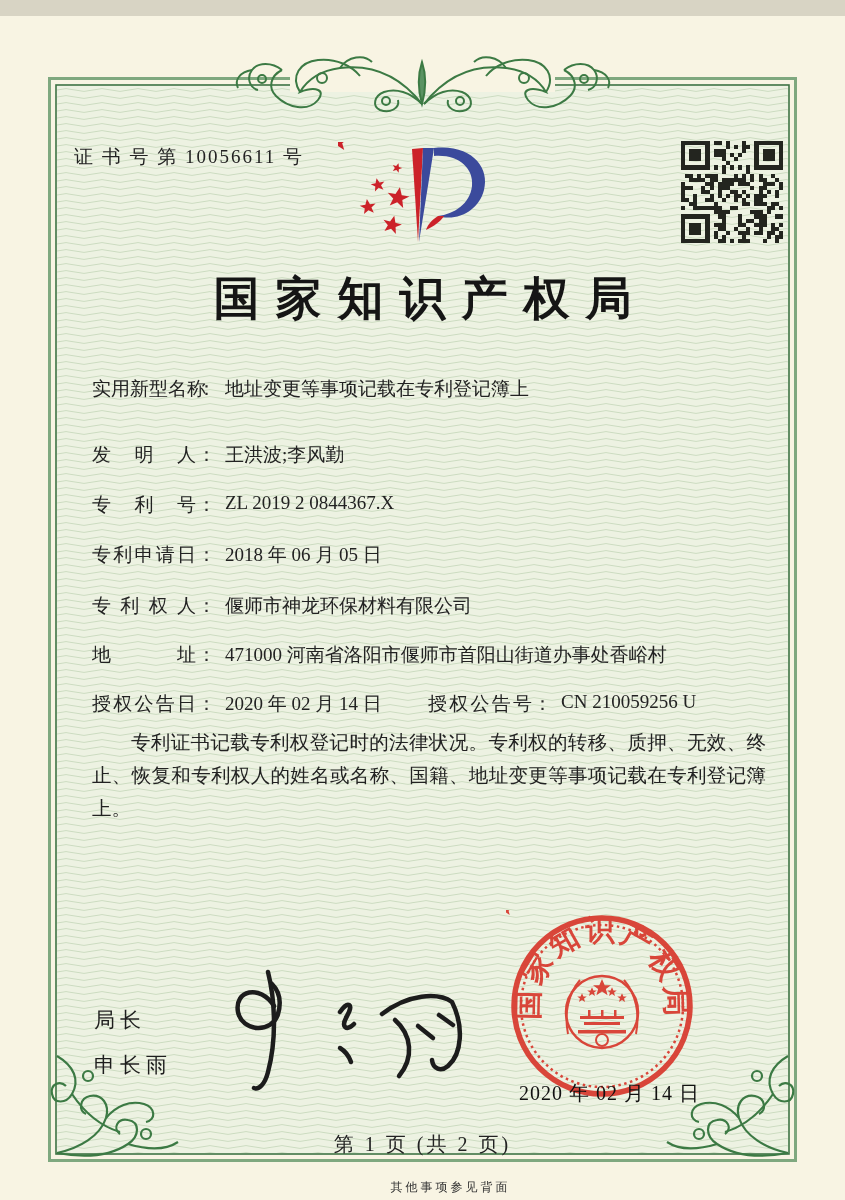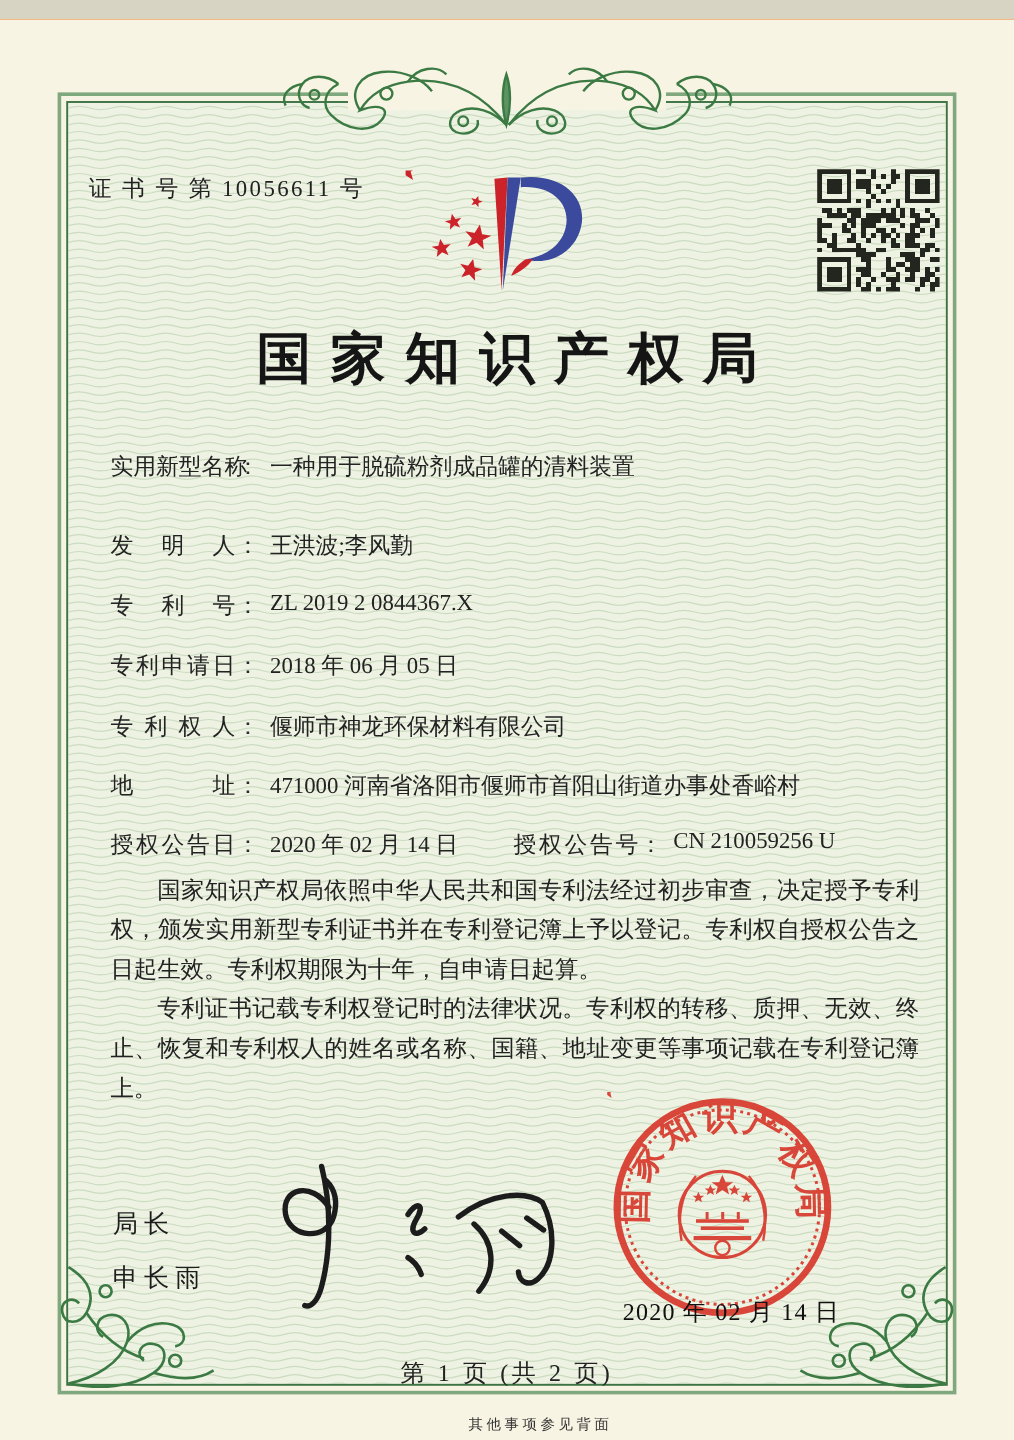--- a/index.html
+++ b/index.html
@@ -558,7 +558,7 @@
         <span>称</span>
       </div>
     <span class="fcolon">：</span>
-    <span class="fvalue">一种用于脱硫粉剂成品罐的清料装置</span>
+    <span class="fvalue">地址变更等事项记载在专利登记簿上</span>
   </div>
   <div class="abs field-row" style="top:426px;">
     <div class="flabel js-spread">

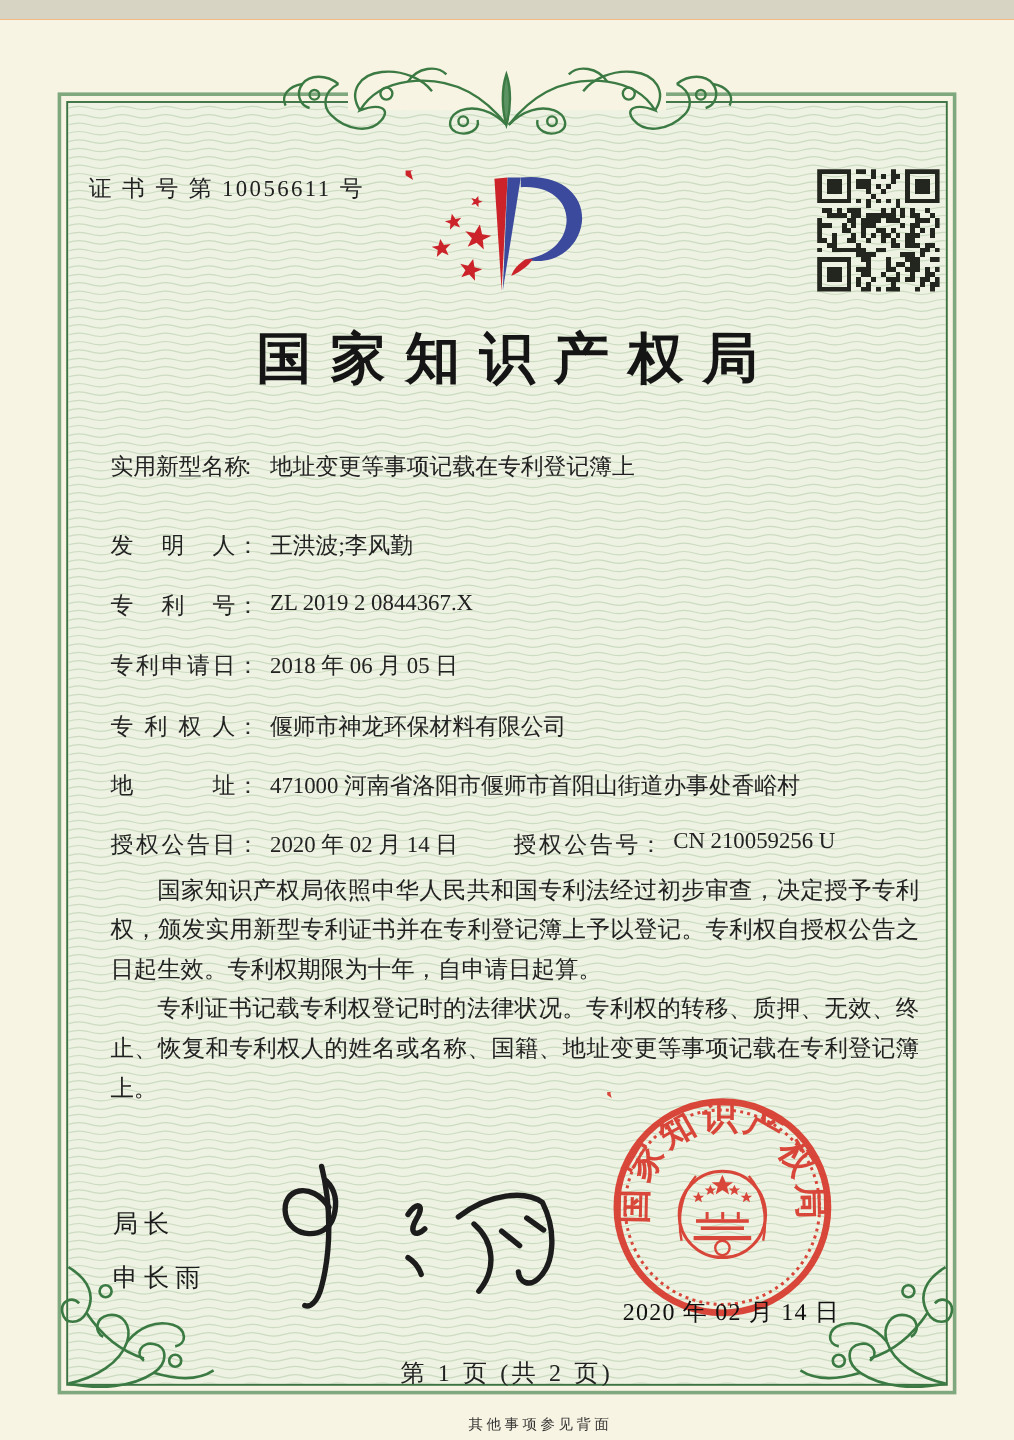--- a/index.html
+++ b/index.html
@@ -631,7 +631,6 @@
   </div>
 
   <div class="abs paras">
-    <p>国家知识产权局依照中华人民共和国专利法经过初步审查，决定授予专利权，颁发实用新型专利证书并在专利登记簿上予以登记。专利权自授权公告之日起生效。专利权期限为十年，自申请日起算。</p>
     <p>专利证书记载专利权登记时的法律状况。专利权的转移、质押、无效、终止、恢复和专利权人的姓名或名称、国籍、地址变更等事项记载在专利登记簿上。</p>
   </div>
 

